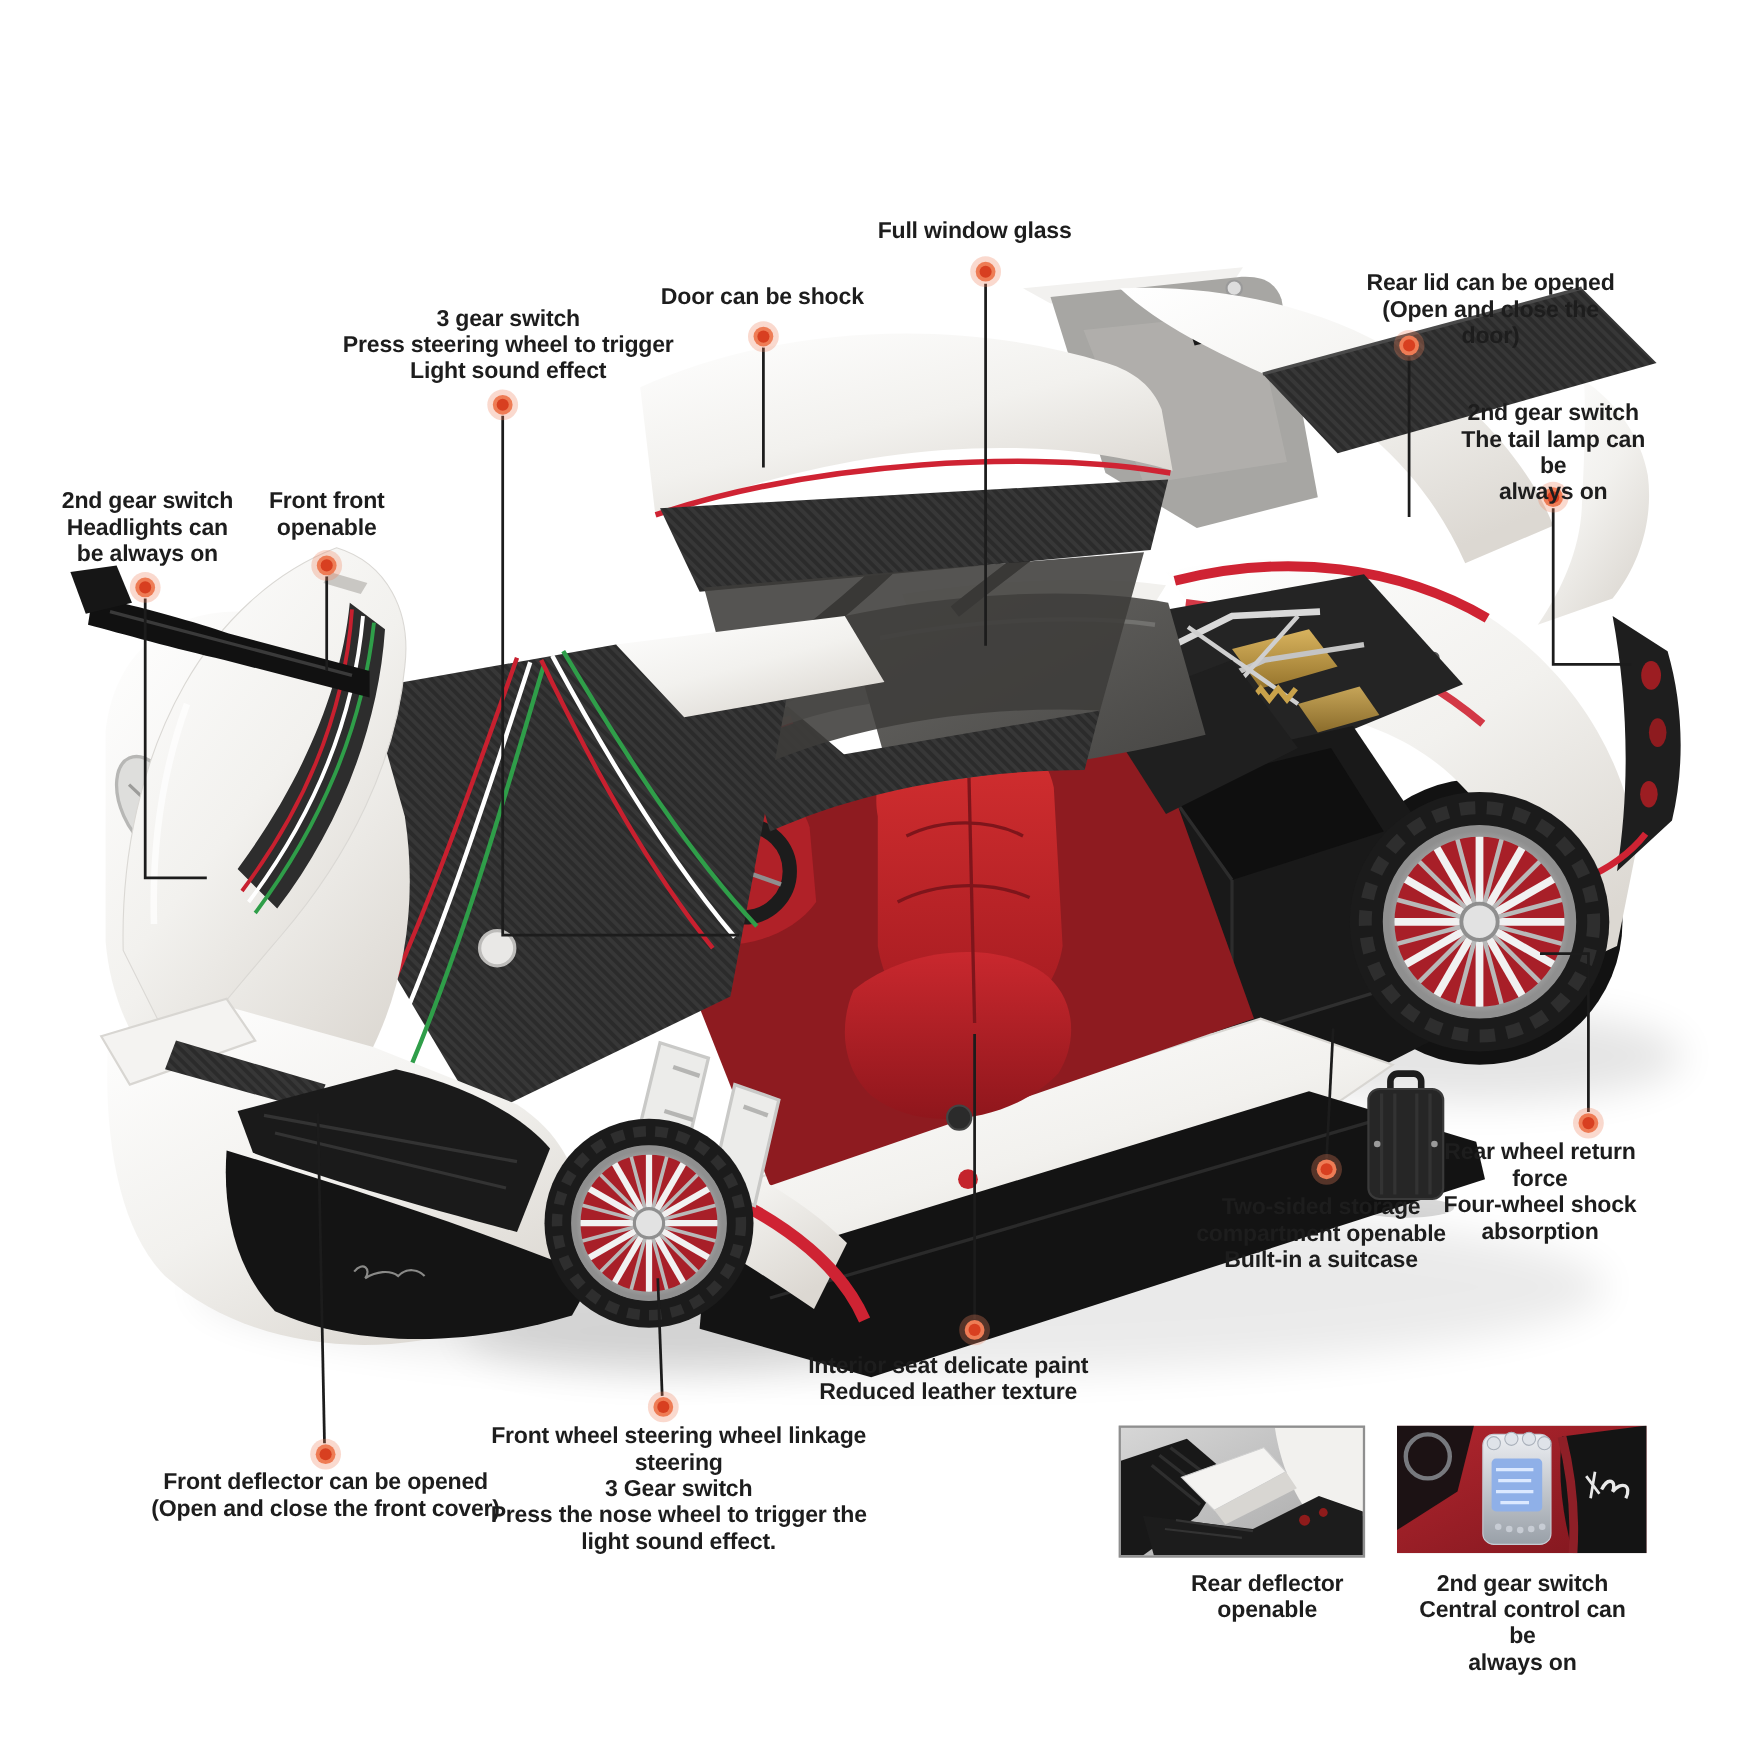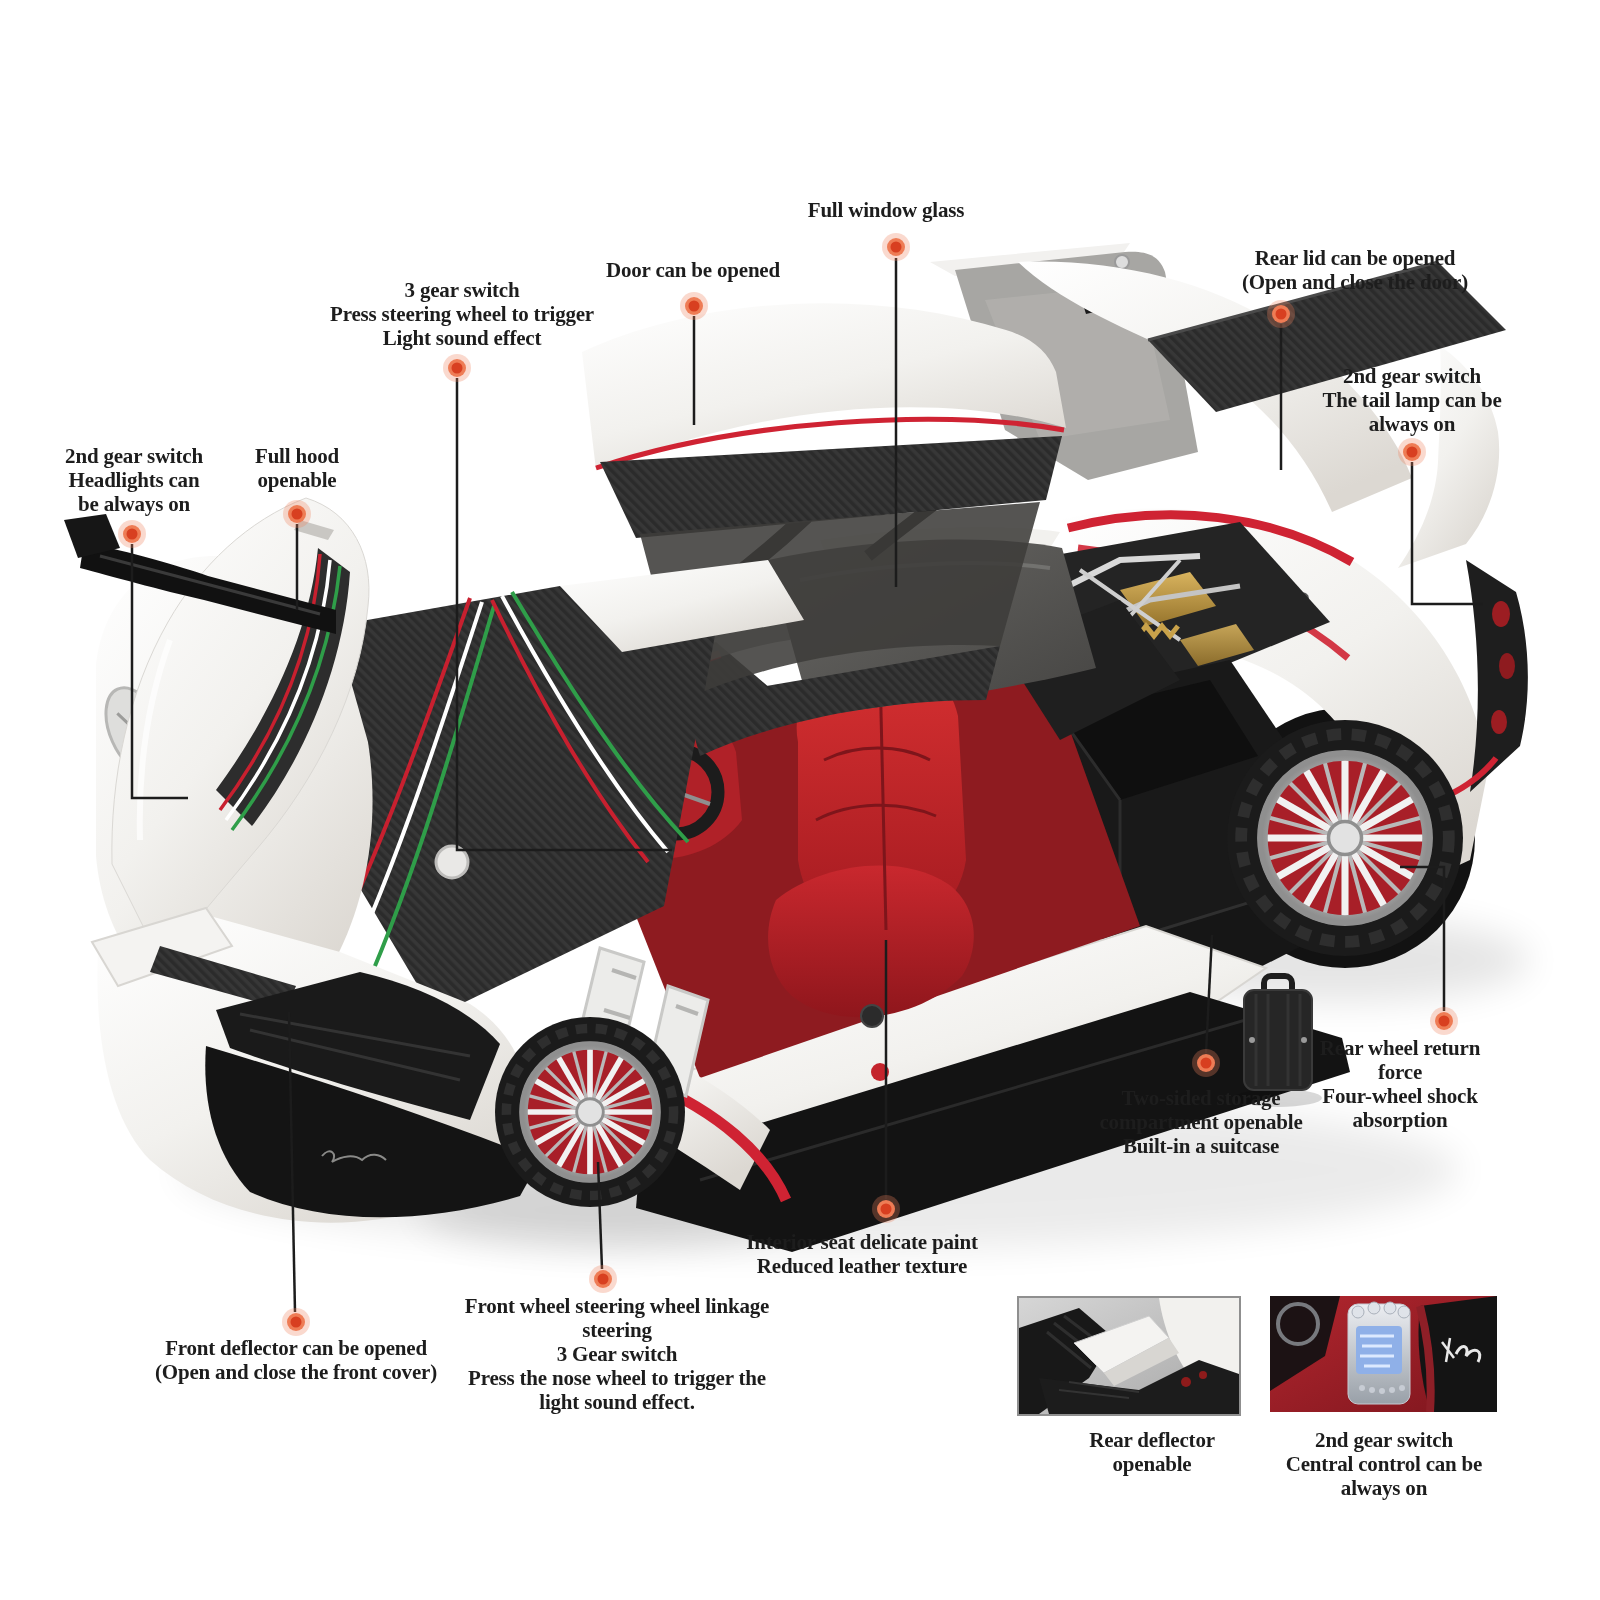--- a/index.html
+++ b/index.html
@@ -7,7 +7,7 @@
     width:1600px;height:1600px;position:relative;background:#ffffff;
     font-family:"Liberation Sans", sans-serif;overflow:hidden;
   }
-  .stage{position:absolute;left:0;top:0;width:1600px;height:1600px;font-family:Liberation Serif, serif;}
+  .stage{position:absolute;left:0;top:0;width:1600px;height:1600px;}
   svg.scene{position:absolute;left:0;top:0;}
   .callout-label{
     position:absolute;transform:translateX(-50%);

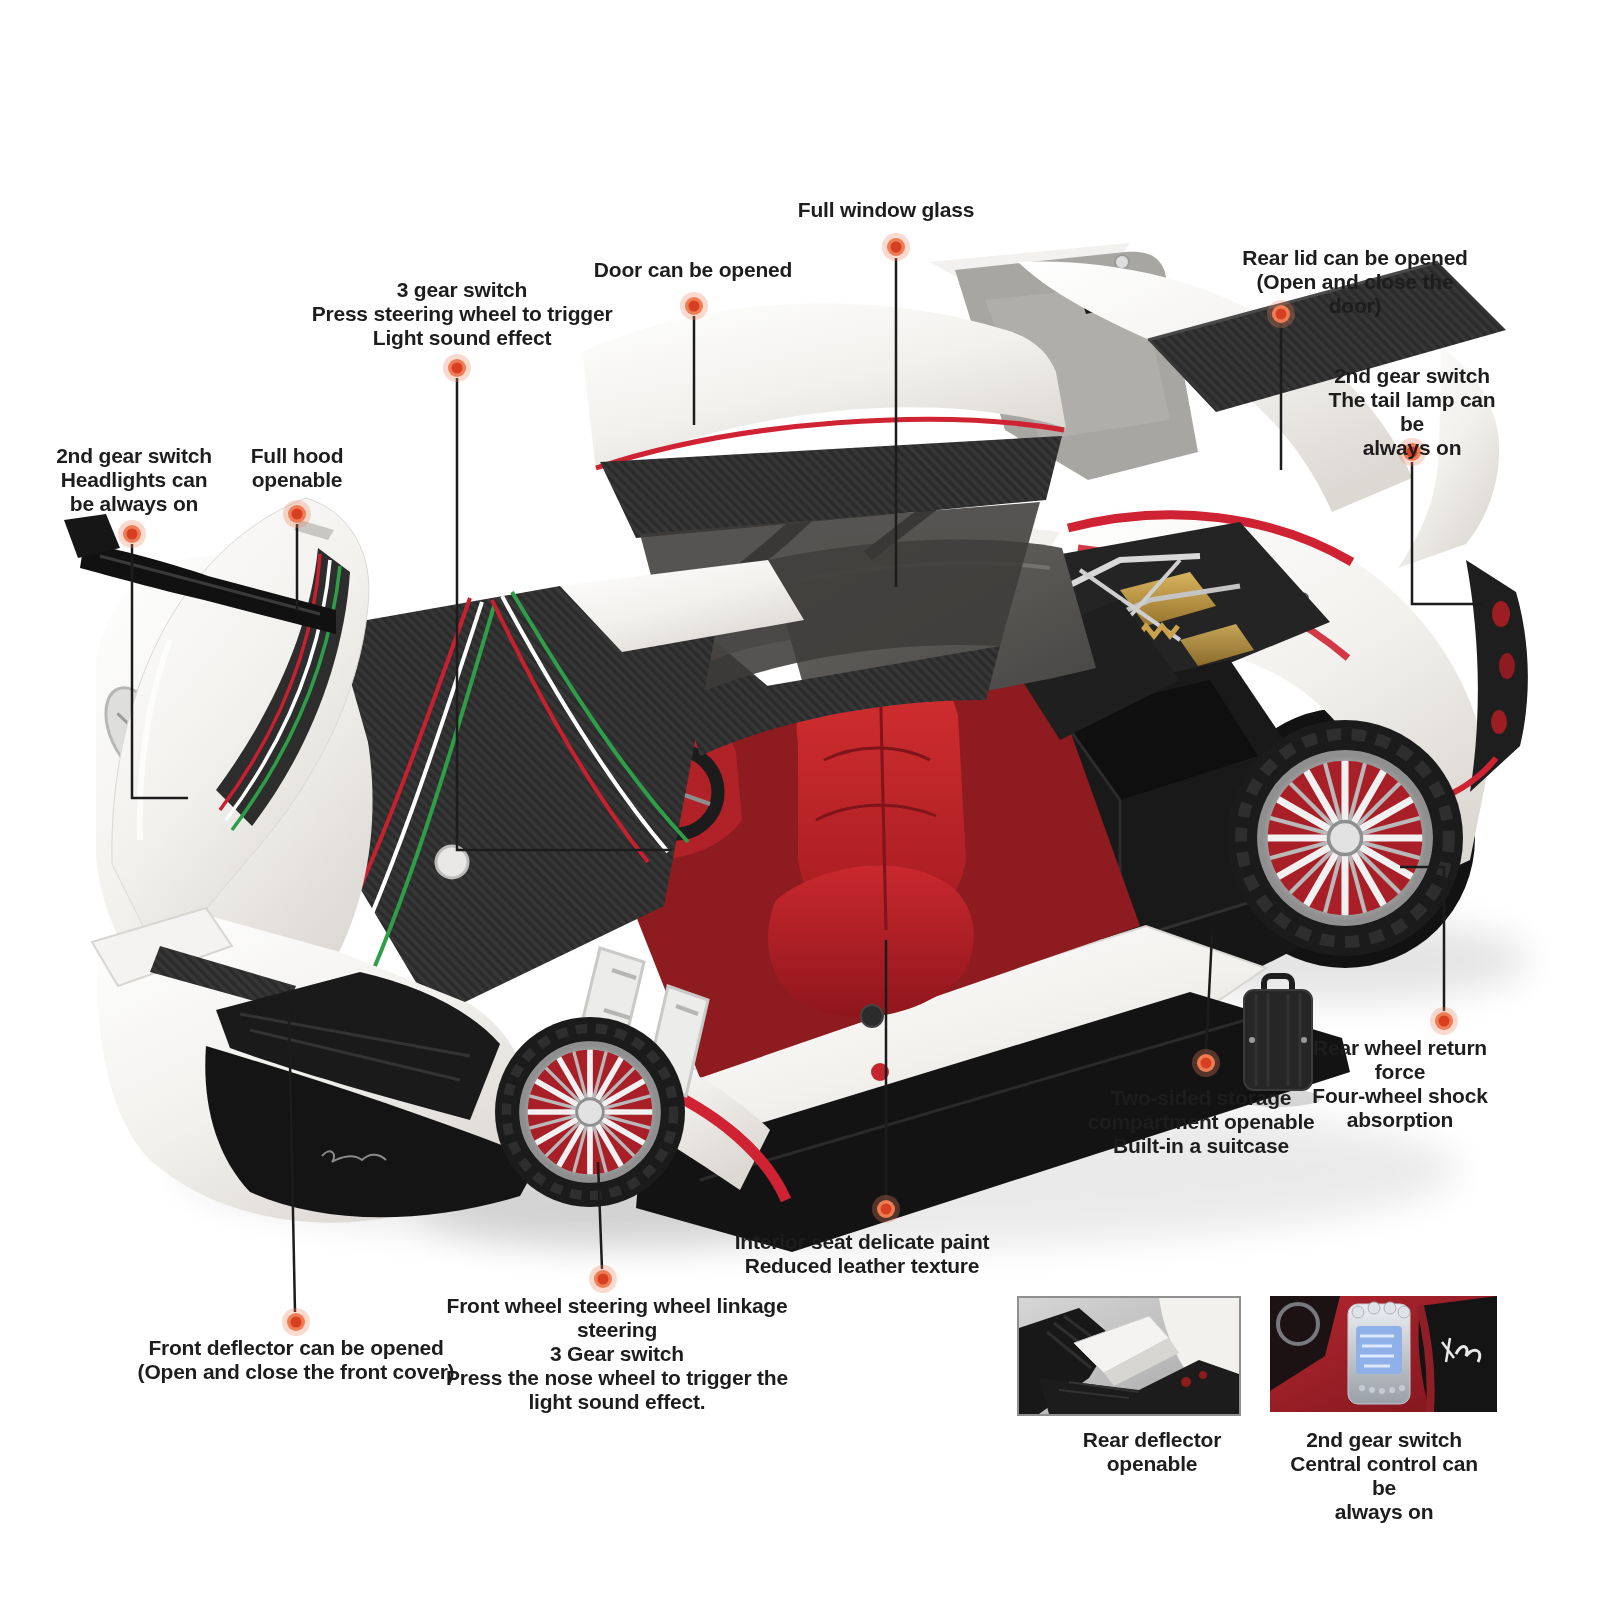--- a/index.html
+++ b/index.html
@@ -348,7 +348,7 @@
   </svg>
 
   <div class="callout-label" style="left:886px;top:198px">Full window glass</div>
-  <div class="callout-label" style="left:693px;top:258px">Door can be opened</div>
+  <div class="callout-label" style="left:693px;top:258px">Door can be shock</div>
   <div class="callout-label" style="left:462px;top:278px">3 gear switch
 Press steering wheel to trigger
 Light sound effect</div>

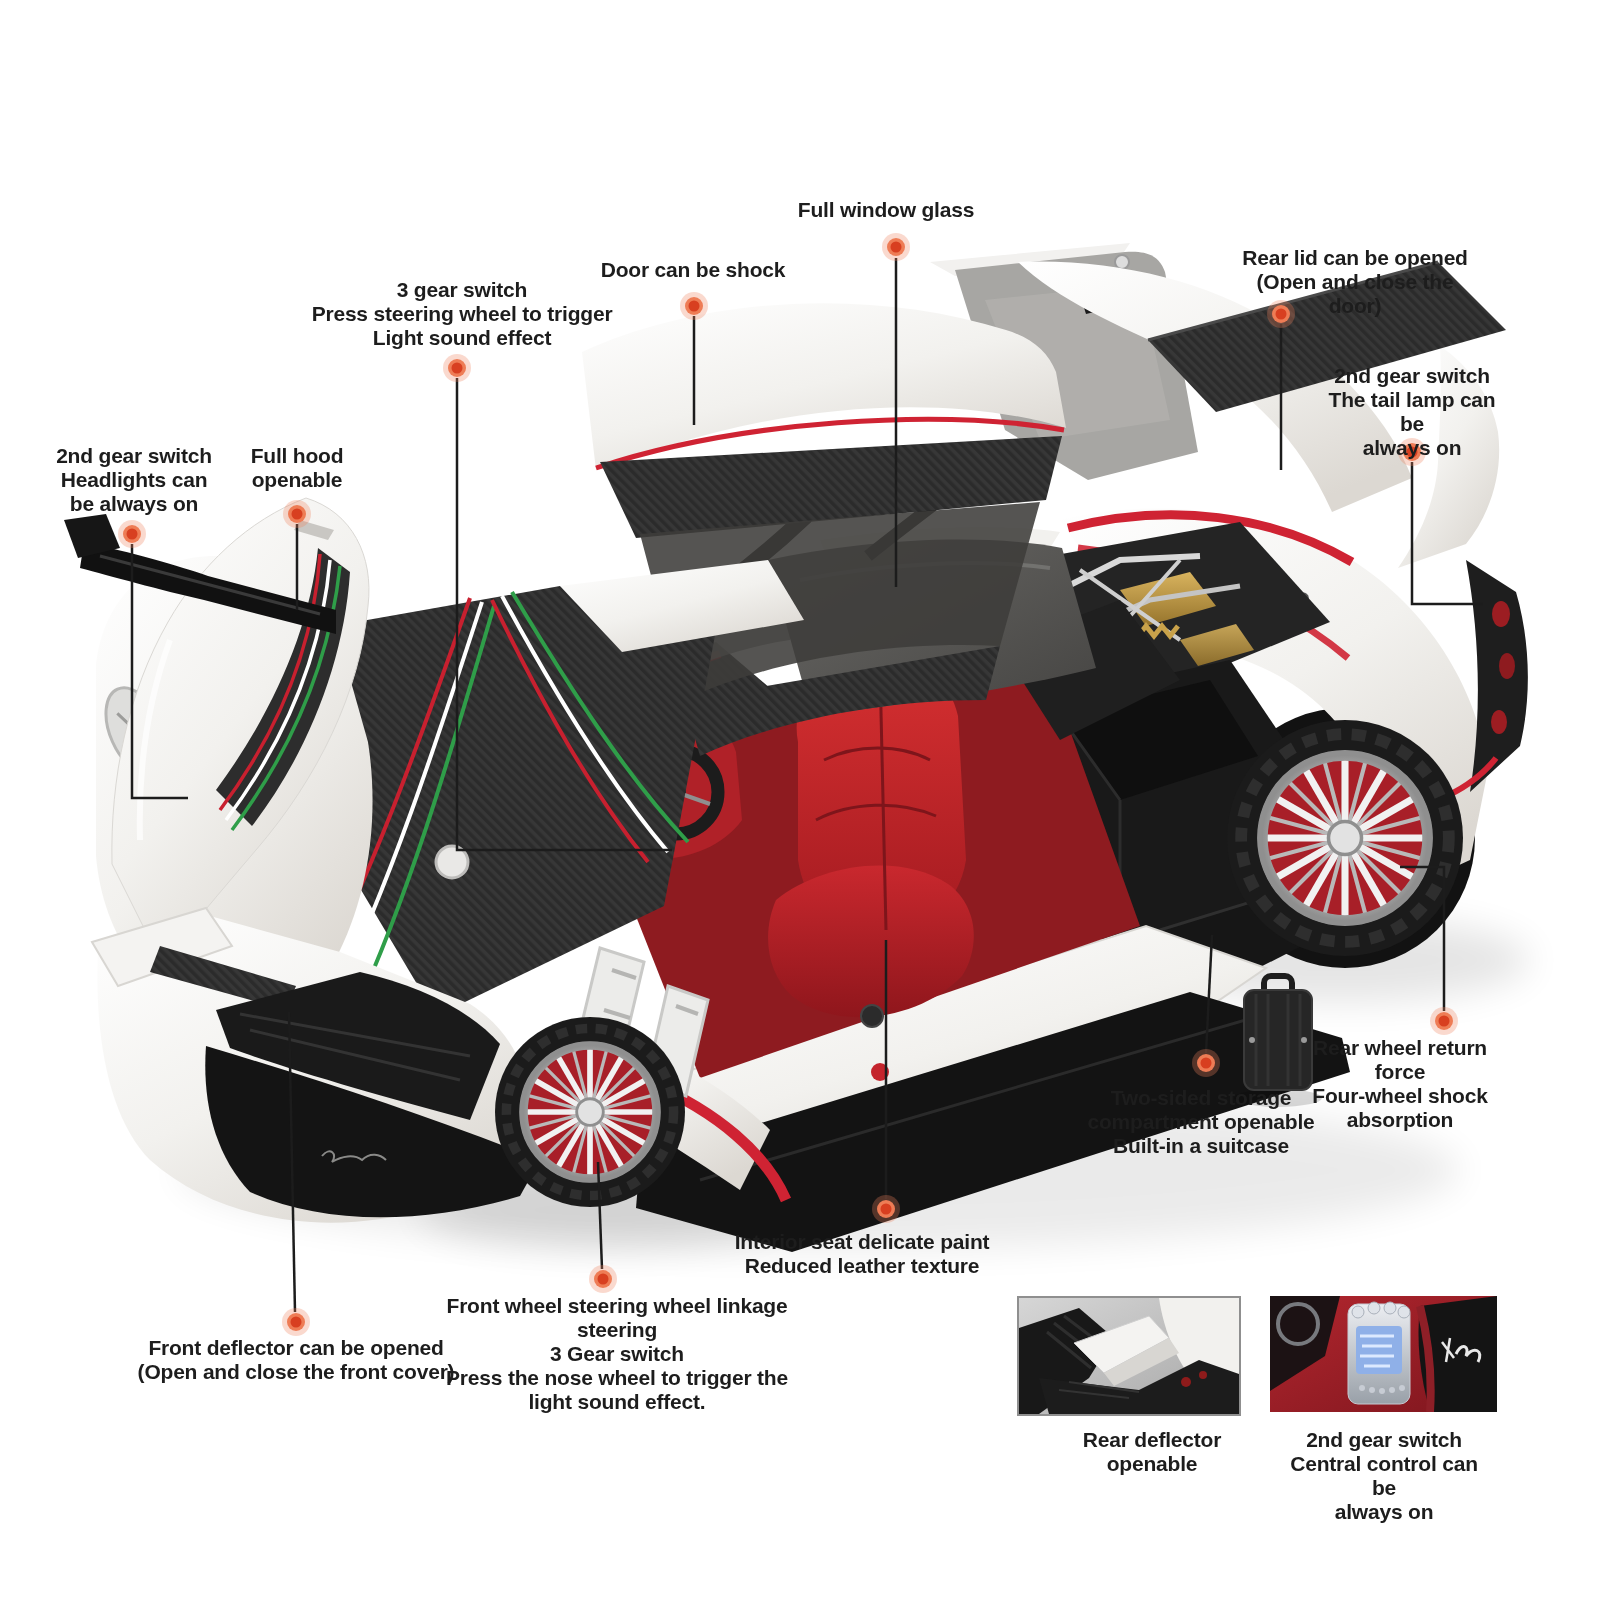--- a/index.html
+++ b/index.html
@@ -360,7 +360,7 @@
   <div class="callout-label" style="left:134px;top:444px">2nd gear switch
 Headlights can
 be always on</div>
-  <div class="callout-label" style="left:297px;top:444px">Full hood
+  <div class="callout-label" style="left:297px;top:444px">Front front
 openable</div>
   <div class="callout-label" style="left:1400px;top:1036px">Rear wheel return force
 Four-wheel shock

